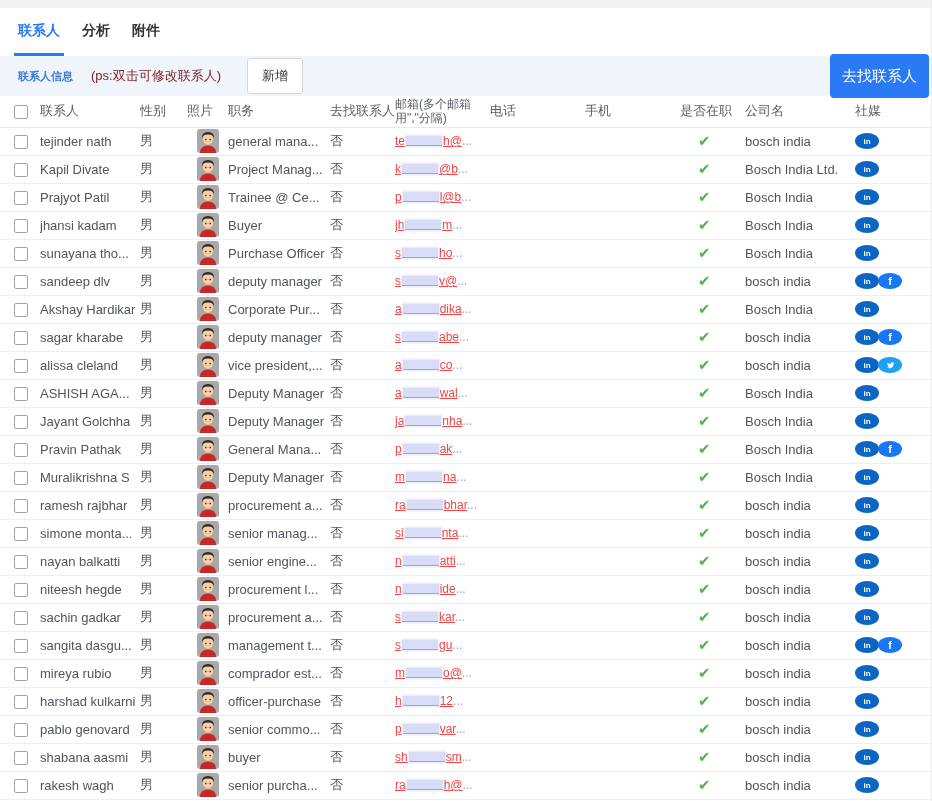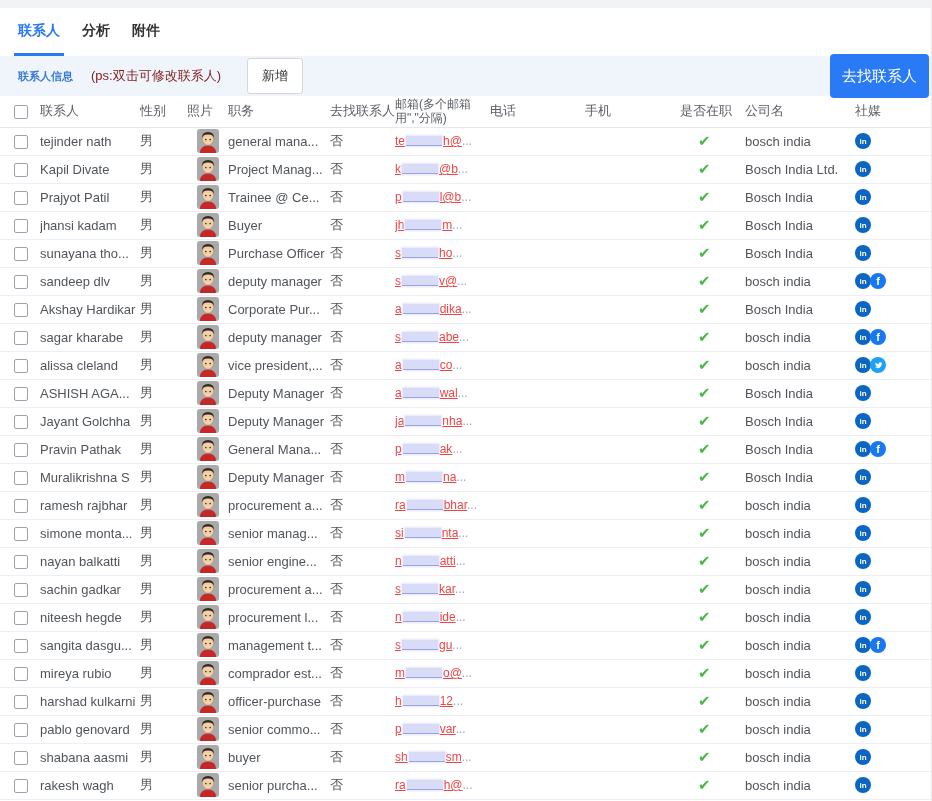--- a/index.html
+++ b/index.html
@@ -50,7 +50,7 @@
 
   
   .c-social { padding-left:0; }
-  .soc { display:inline-flex; width:16px; height:16px; border-radius:50%; color:#fff; align-items:center;
+  .soc { display:inline-flex; width:24px; height:16px; border-radius:50%; color:#fff; align-items:center;
          justify-content:center; font-size:8px; font-weight:bold; vertical-align:middle; cursor:pointer; }
   .soc + .soc { margin-left:-1px; }
   .soc.linkedin { background:#0a66c2; }

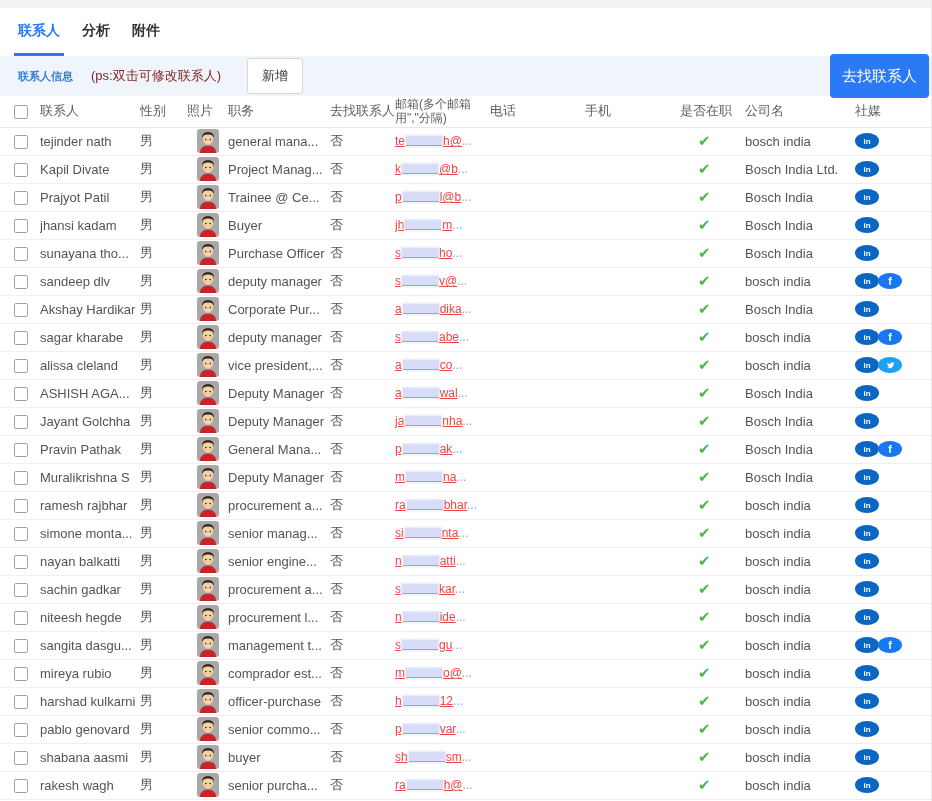--- a/index.html
+++ b/index.html
@@ -582,6 +582,35 @@
   </tr>
         <tr>
     <td class="c-check"><span class="cb"></span></td>
+    <td class="c-name"><span>niteesh hegde</span></td>
+    <td class="c-gender"><span>男</span></td>
+    <td class="c-photo">
+      <span class="avatar">
+        <svg width="22" height="24" viewBox="0 0 22 24">
+          <rect width="22" height="24" rx="3" fill="#a9a9a9"></rect>
+          <path d="M3 24 Q3 16.5 11 16.5 Q19 16.5 19 24 Z" fill="#c62828"></path>
+          <ellipse cx="11" cy="10" rx="5.2" ry="5.8" fill="#f6cfa4"></ellipse>
+          <path d="M5 10 Q4.3 3 11 3 Q17.7 3 17 10 Q16.8 5.6 11 5.6 Q5.2 5.6 5 10 Z" fill="#342a20"></path>
+          <circle cx="8.8" cy="10.6" r="0.8" fill="#30261c"></circle>
+          <circle cx="13.2" cy="10.6" r="0.8" fill="#30261c"></circle>
+        </svg>
+      </span>
+    </td>
+    <td class="c-pos"><span>procurement l...</span></td>
+    <td class="c-primary"><span>否</span></td>
+    <td class="c-email">
+      <span class="email">
+        <span class="em-pre">n</span><span class="em-blur"></span><span class="em-suf">ide</span><span class="em-ell">...</span>
+      </span>
+    </td>
+    <td class="c-phone"></td>
+    <td class="c-mobile"></td>
+    <td class="c-employed"><span class="check">✔</span></td>
+    <td class="c-company"><span>bosch india</span></td>
+    <td class="c-social"><span class="soc linkedin">in</span></td>
+  </tr>
+        <tr>
+    <td class="c-check"><span class="cb"></span></td>
     <td class="c-name"><span>sachin gadkar</span></td>
     <td class="c-gender"><span>男</span></td>
     <td class="c-photo">
@@ -601,35 +630,6 @@
     <td class="c-email">
       <span class="email">
         <span class="em-pre">s</span><span class="em-blur"></span><span class="em-suf">kar</span><span class="em-ell">...</span>
-      </span>
-    </td>
-    <td class="c-phone"></td>
-    <td class="c-mobile"></td>
-    <td class="c-employed"><span class="check">✔</span></td>
-    <td class="c-company"><span>bosch india</span></td>
-    <td class="c-social"><span class="soc linkedin">in</span></td>
-  </tr>
-        <tr>
-    <td class="c-check"><span class="cb"></span></td>
-    <td class="c-name"><span>niteesh hegde</span></td>
-    <td class="c-gender"><span>男</span></td>
-    <td class="c-photo">
-      <span class="avatar">
-        <svg width="22" height="24" viewBox="0 0 22 24">
-          <rect width="22" height="24" rx="3" fill="#a9a9a9"></rect>
-          <path d="M3 24 Q3 16.5 11 16.5 Q19 16.5 19 24 Z" fill="#c62828"></path>
-          <ellipse cx="11" cy="10" rx="5.2" ry="5.8" fill="#f6cfa4"></ellipse>
-          <path d="M5 10 Q4.3 3 11 3 Q17.7 3 17 10 Q16.8 5.6 11 5.6 Q5.2 5.6 5 10 Z" fill="#342a20"></path>
-          <circle cx="8.8" cy="10.6" r="0.8" fill="#30261c"></circle>
-          <circle cx="13.2" cy="10.6" r="0.8" fill="#30261c"></circle>
-        </svg>
-      </span>
-    </td>
-    <td class="c-pos"><span>procurement l...</span></td>
-    <td class="c-primary"><span>否</span></td>
-    <td class="c-email">
-      <span class="email">
-        <span class="em-pre">n</span><span class="em-blur"></span><span class="em-suf">ide</span><span class="em-ell">...</span>
       </span>
     </td>
     <td class="c-phone"></td>

